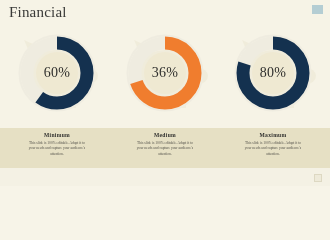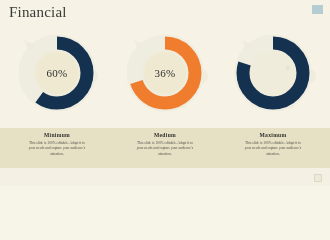--- a/index.html
+++ b/index.html
@@ -112,7 +112,7 @@
     justify-content: center;
   }
   .donut-value {
-    font-size: 11px;
+    font-size: 14px;
     color: #2f2f2d;
     font-family: "Liberation Serif", serif;
     letter-spacing: 0.2px;

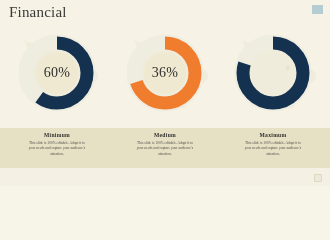--- a/index.html
+++ b/index.html
@@ -261,6 +261,9 @@
           <circle cx="43" cy="43" r="30" fill="none" stroke-width="13" stroke="#efece0"></circle>
           <circle cx="43" cy="43" r="30" fill="none" stroke-width="13" stroke-dasharray="150.8 37.7" transform="rotate(-90 43 43)" stroke="#14314f"></circle>
         </svg>
+        <div class="donut-hub">
+          <span class="donut-value">80%</span>
+        </div>
       </div>
     </div>
 

